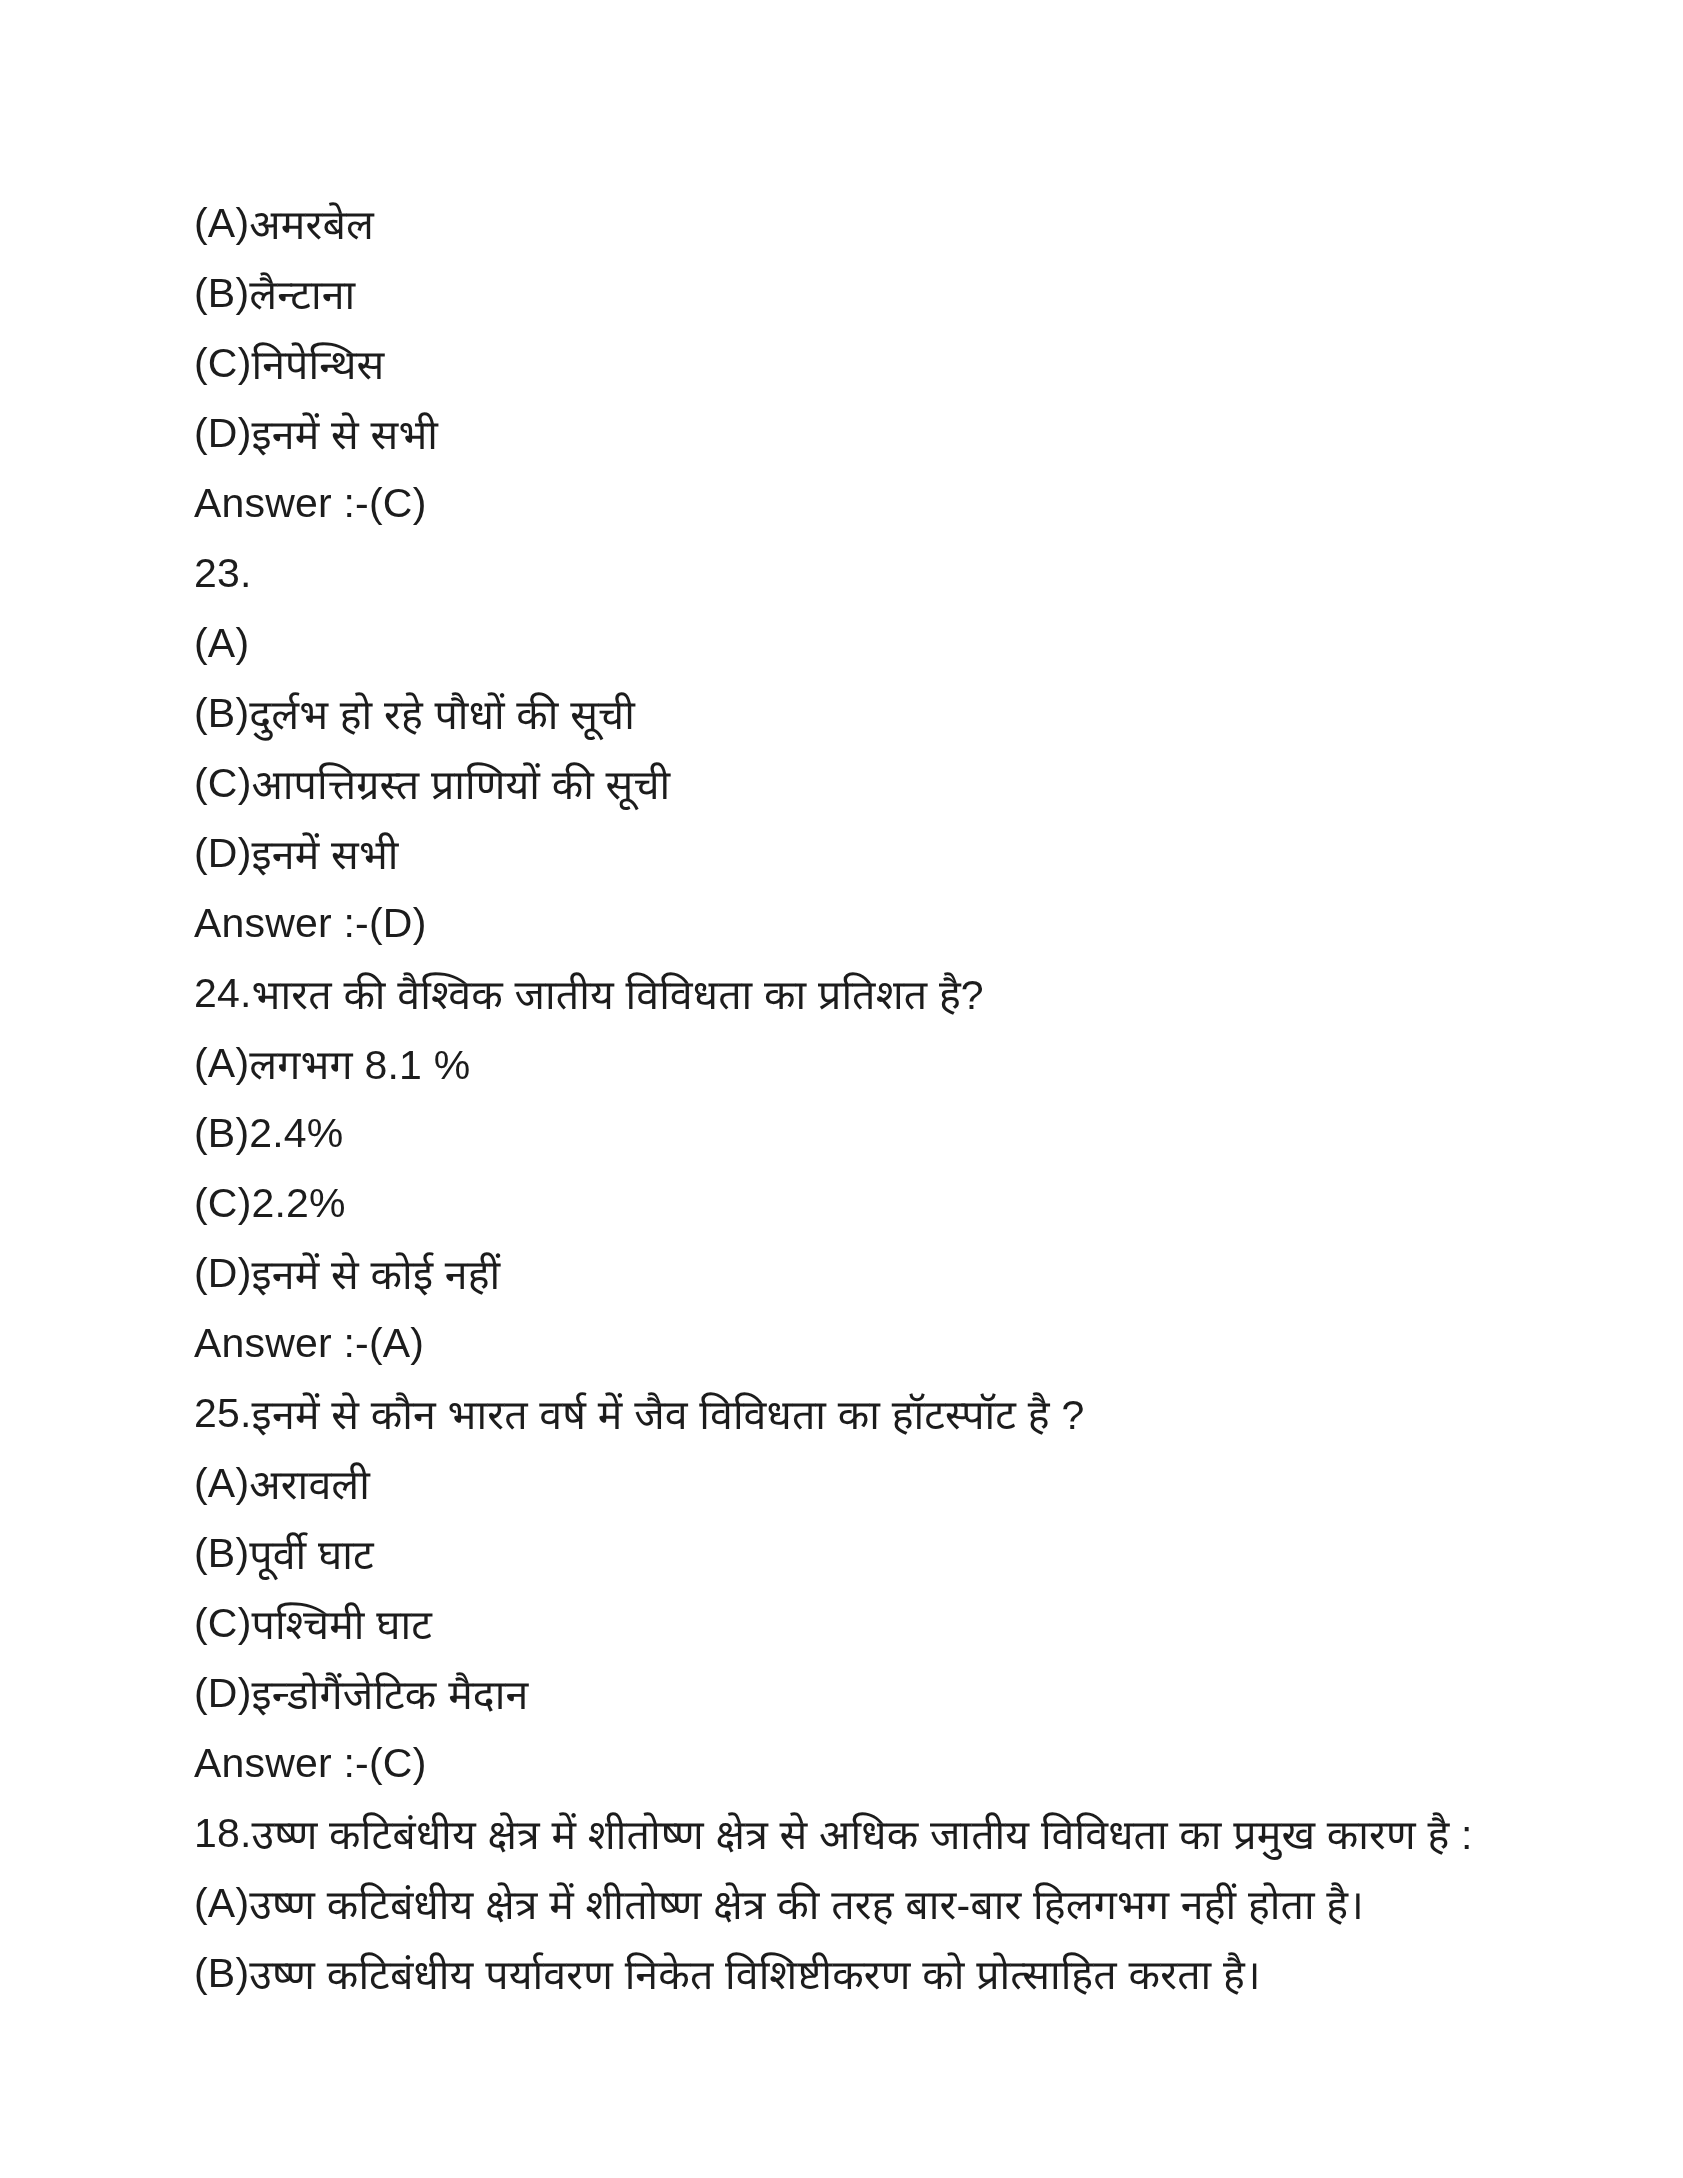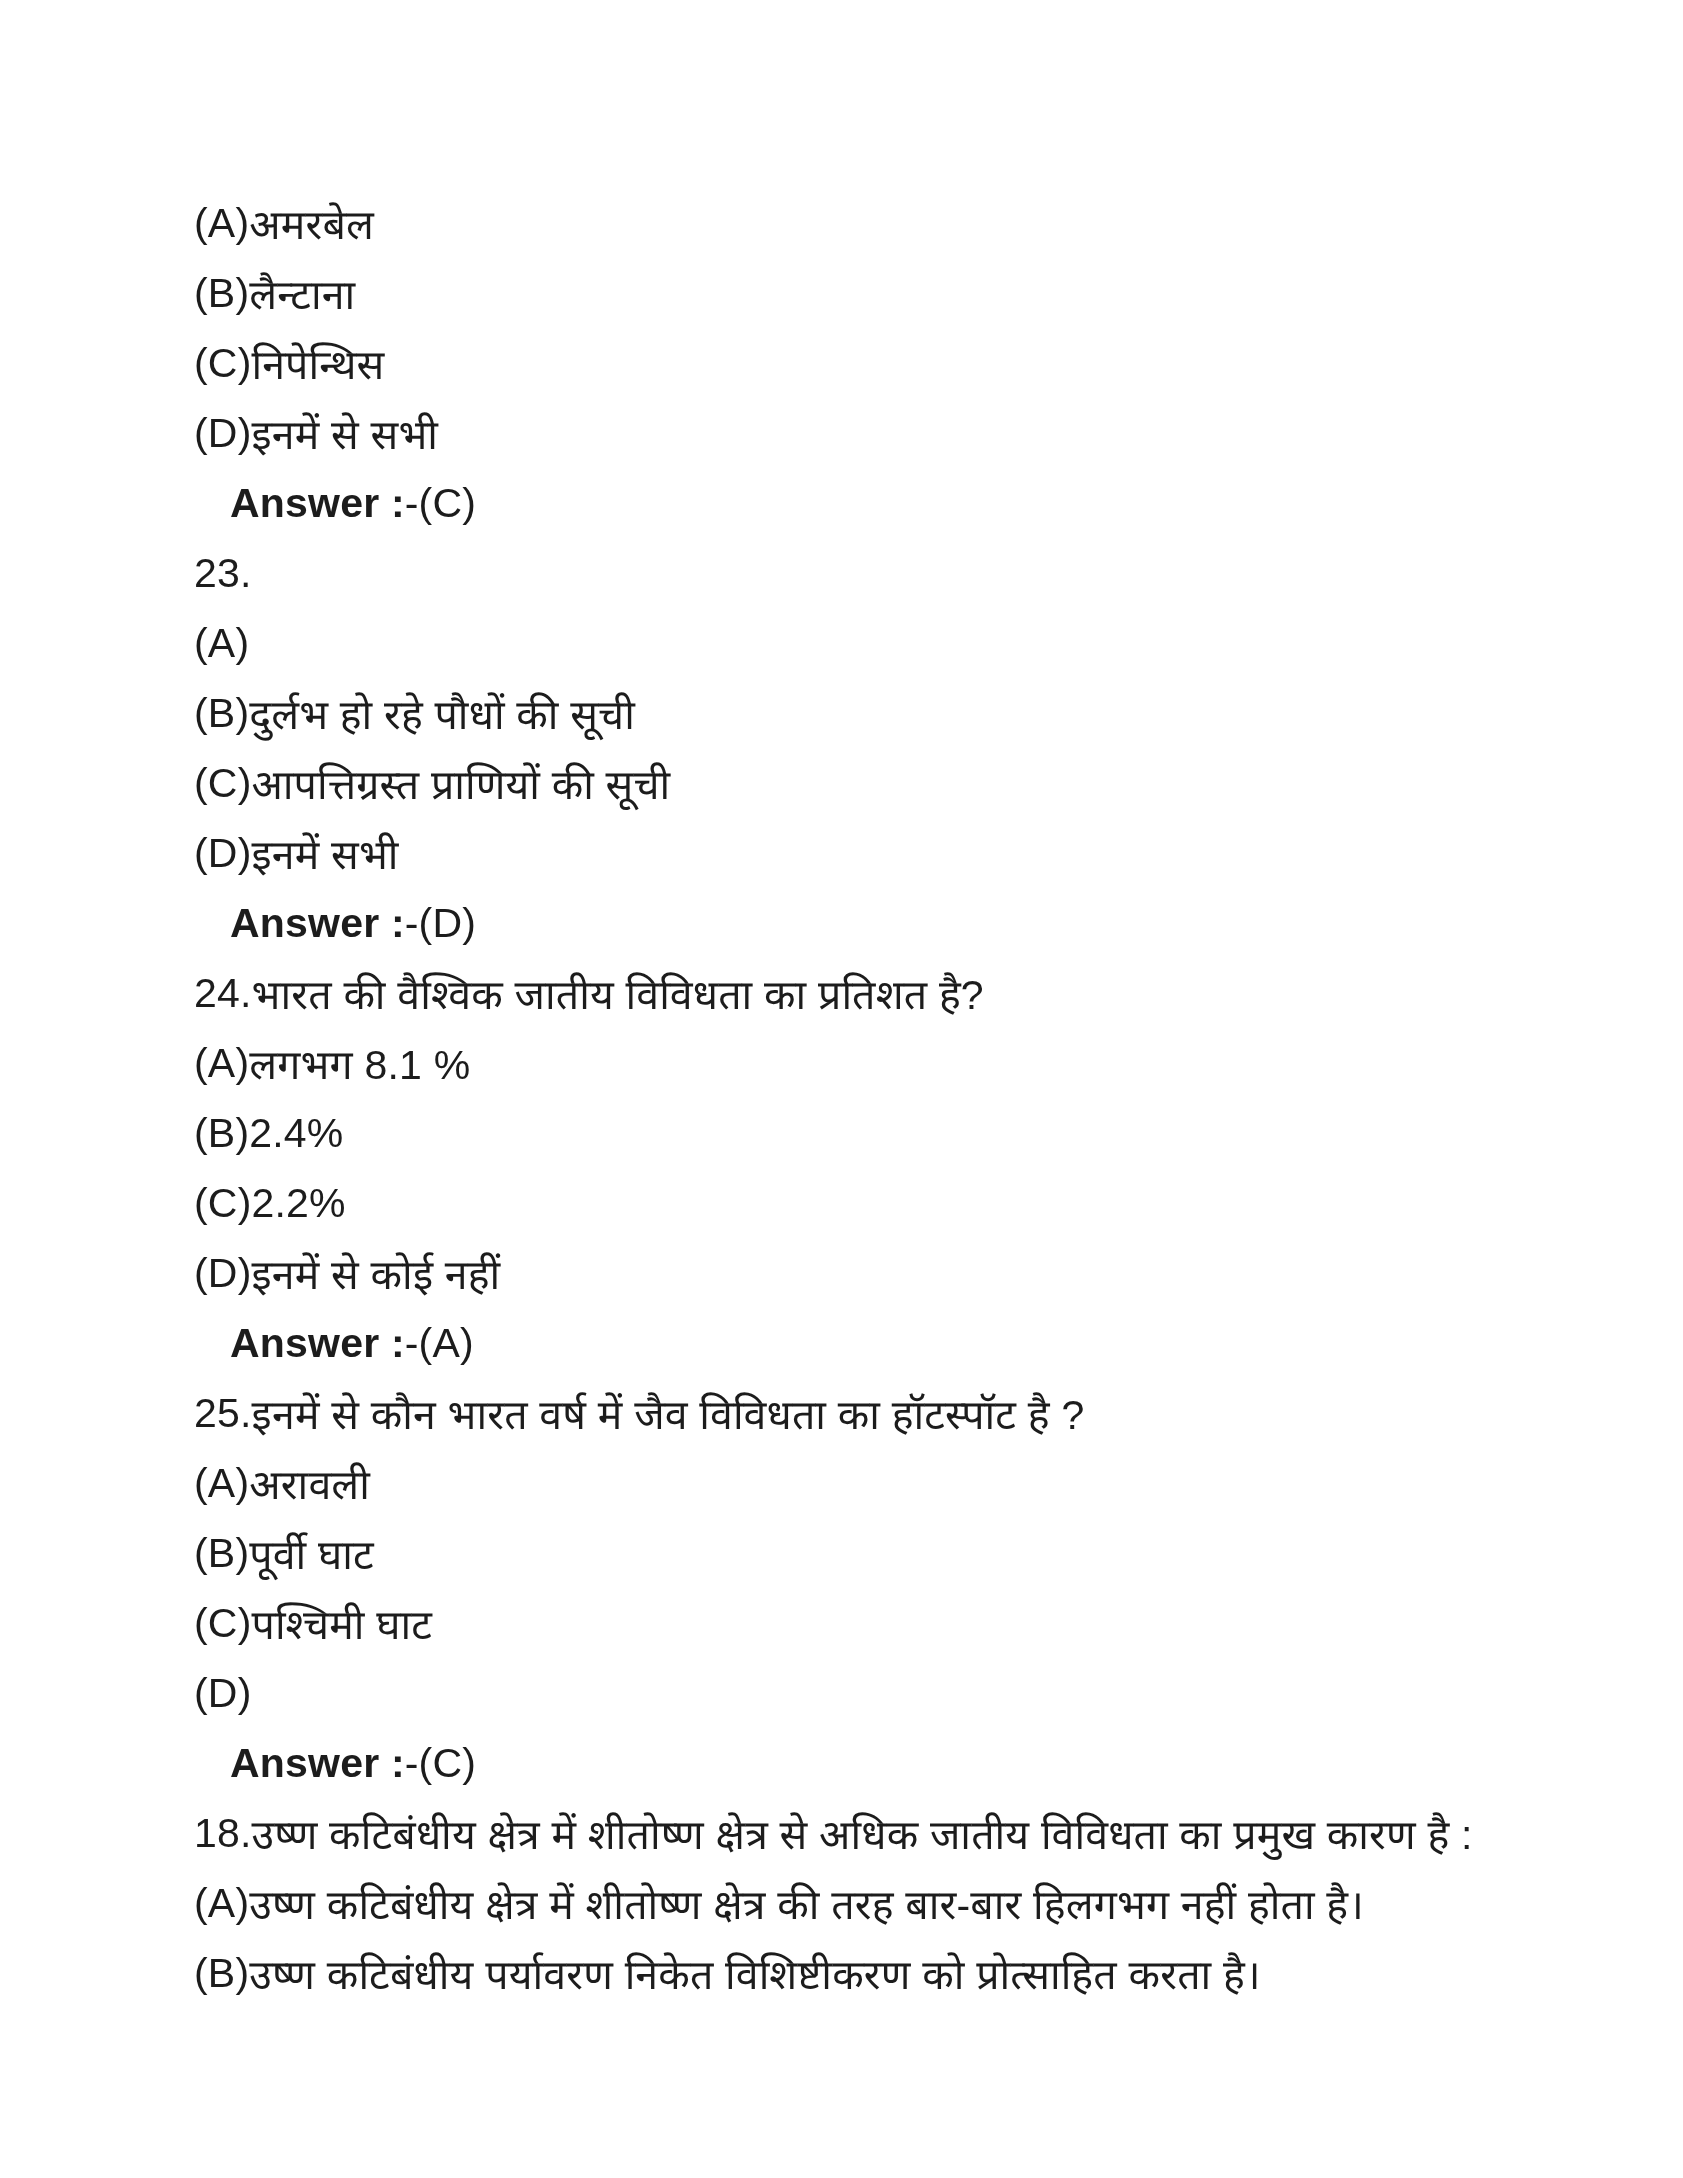--- a/index.html
+++ b/index.html
@@ -30,8 +30,7 @@
     letter-spacing: 0.2px;
   }
   .answer-prefix {
-    font-weight: 700;
-    margin-left: 36px;
+    font-weight: 400;
   }
 </style>
 </head>

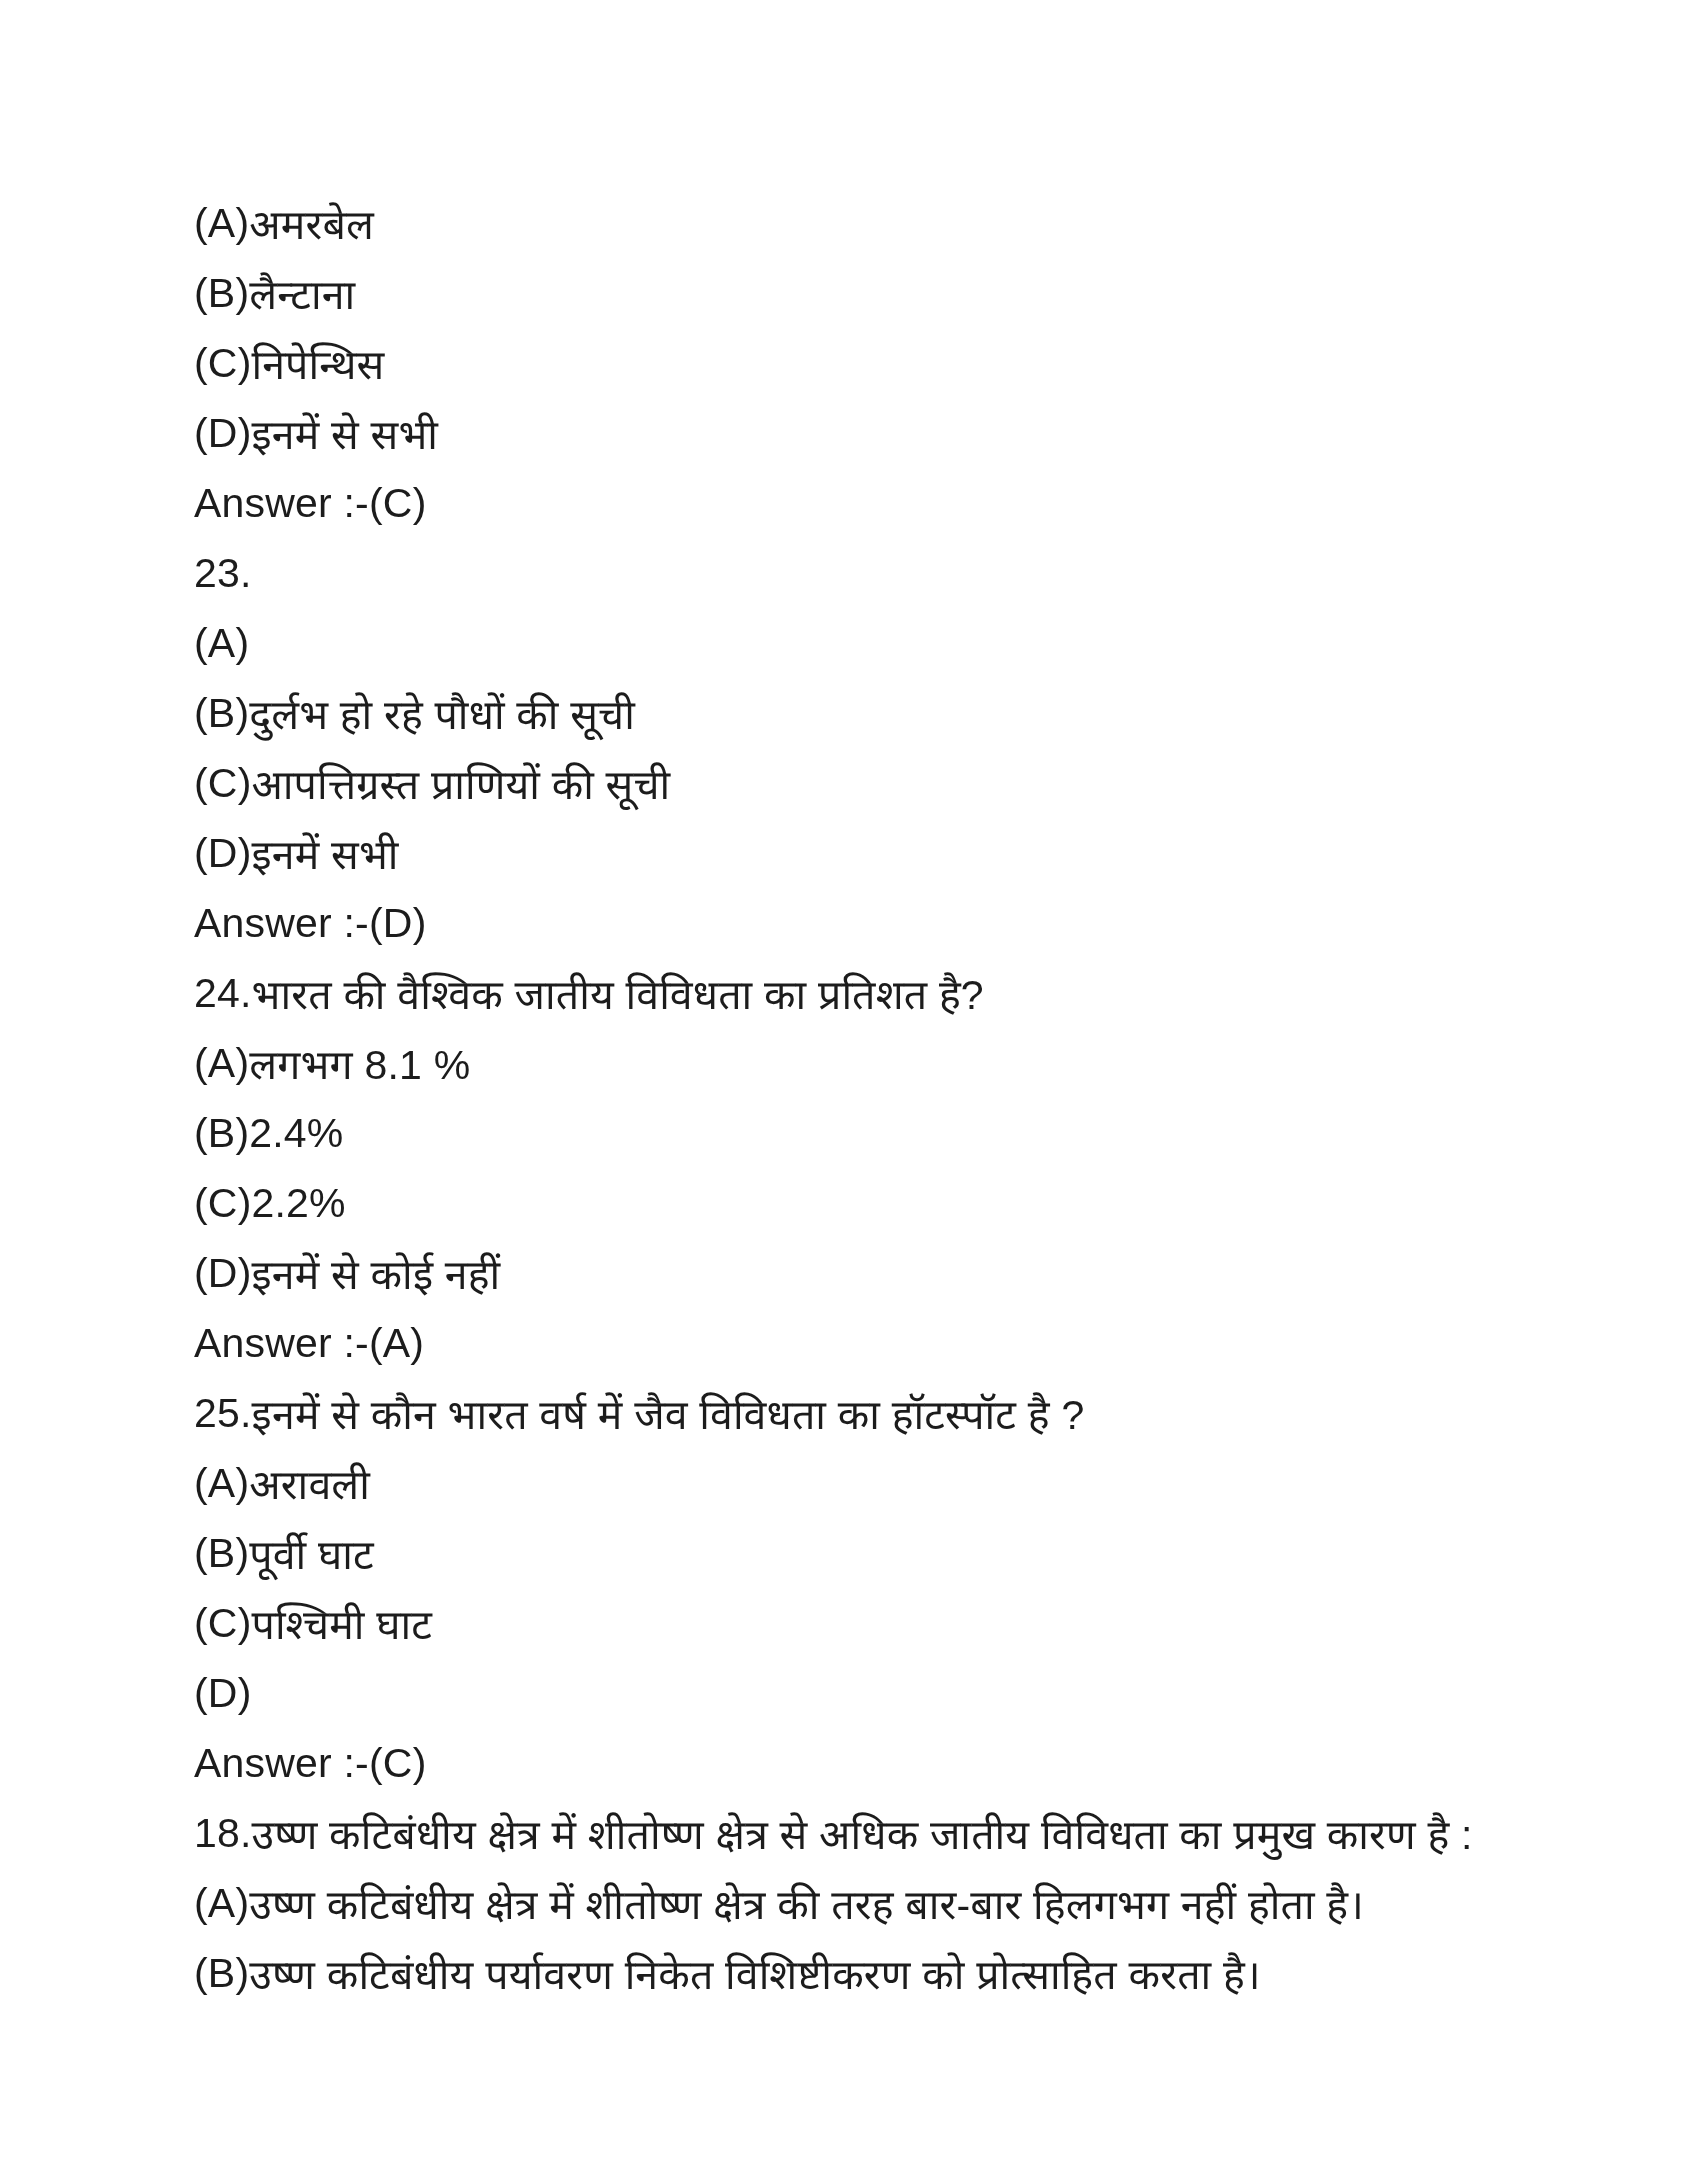--- a/index.html
+++ b/index.html
@@ -59,7 +59,7 @@
       <div class="line"><span>(A)</span> <span>अरावली</span></div>
       <div class="line"><span>(B)</span> <span>पूर्वी घाट</span></div>
       <div class="line"><span>(C)</span> <span>पश्चिमी घाट</span></div>
-      <div class="line"><span>(D)</span> </div>
+      <div class="line"><span>(D)</span> <span>इन्डोगैंजेटिक मैदान</span></div>
       <div class="line"><span class="answer-prefix">Answer :</span><span>-</span> <span>(C)</span></div>
       <div class="line"><span>18.</span> <span>उष्ण कटिबंधीय क्षेत्र में शीतोष्ण क्षेत्र से अधिक जातीय विविधता का प्रमुख कारण है :</span></div>
       <div class="line"><span>(A)</span> <span>उष्ण कटिबंधीय क्षेत्र में शीतोष्ण क्षेत्र की तरह बार-बार हिलगभग नहीं होता है।</span></div>

